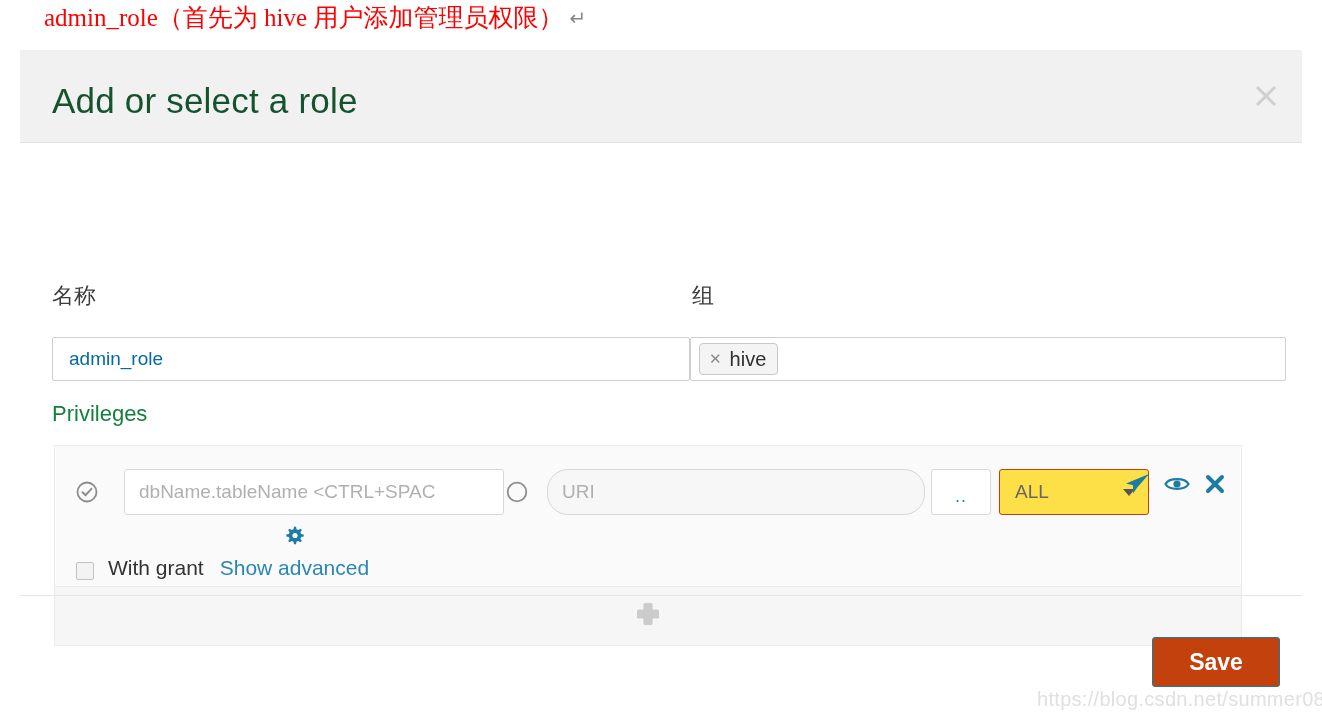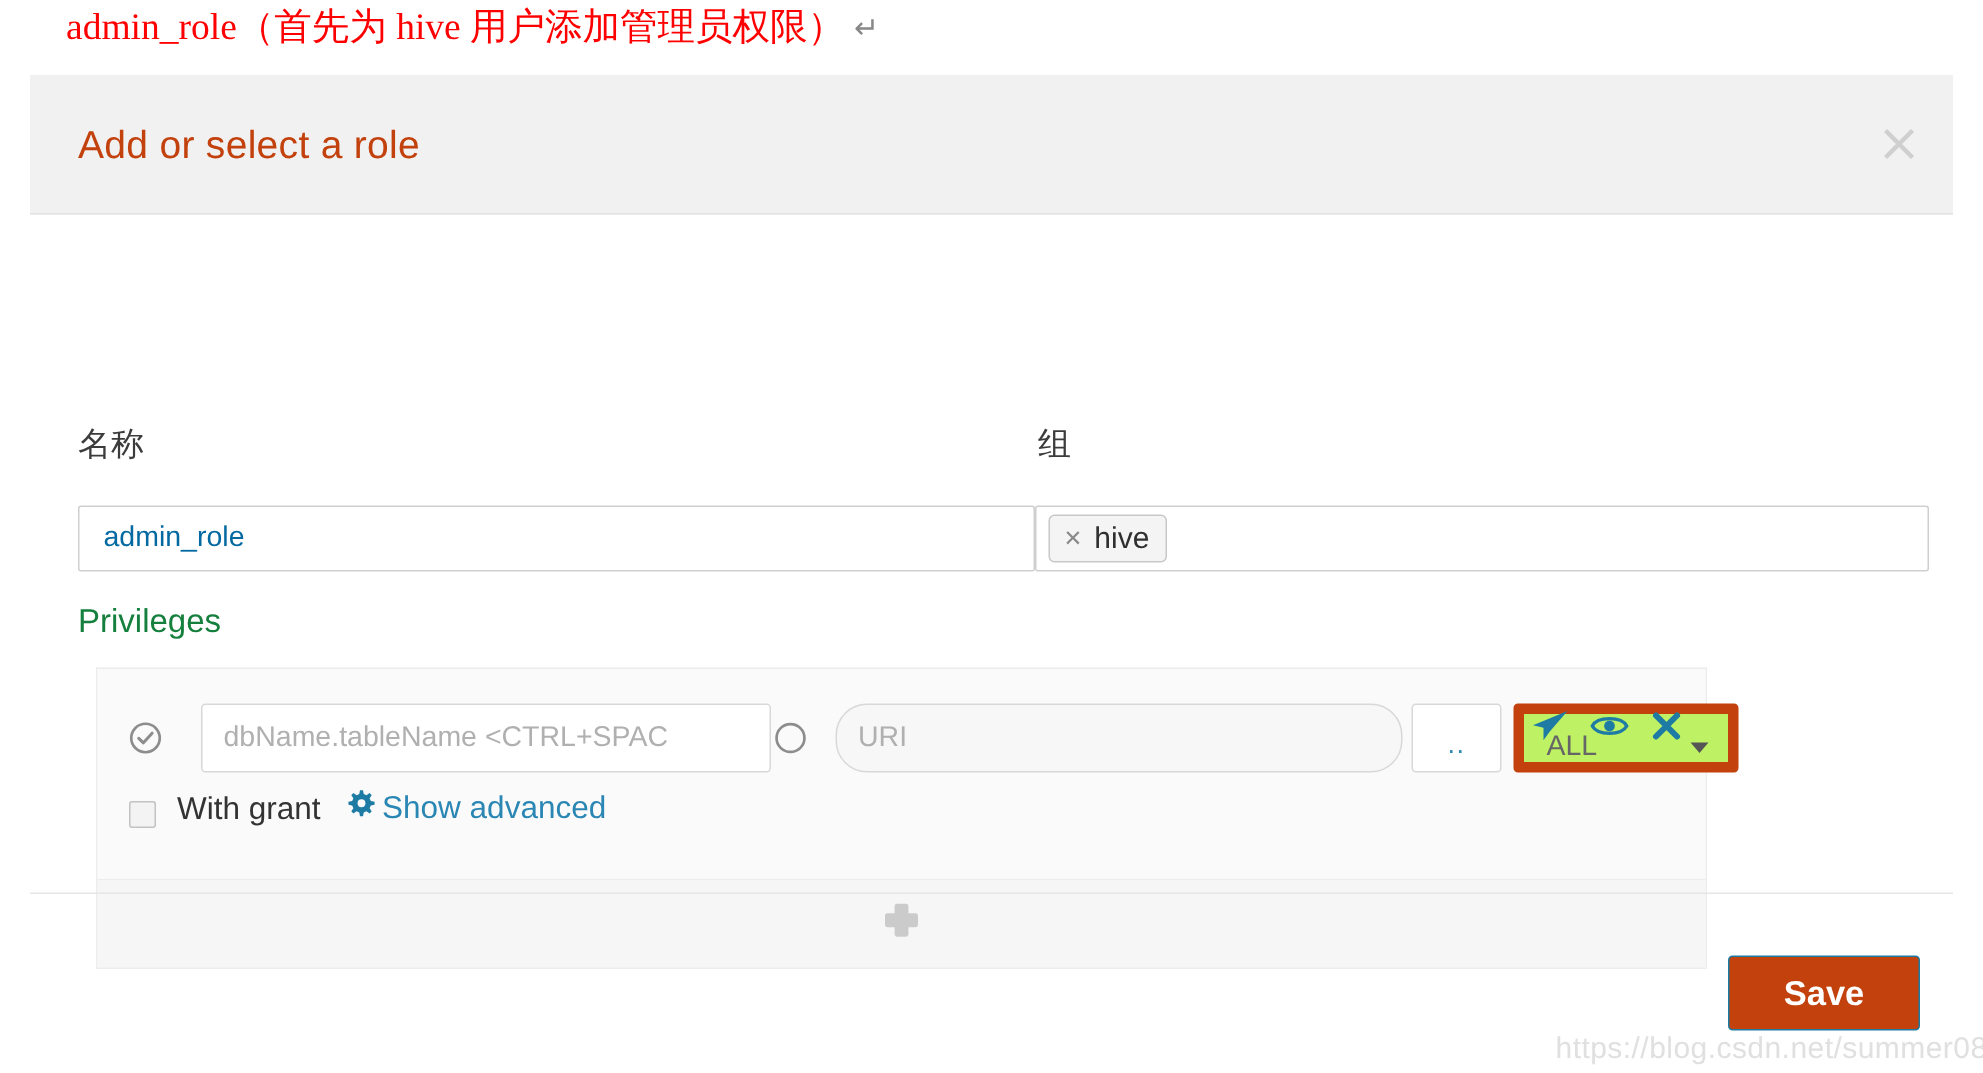--- a/index.html
+++ b/index.html
@@ -58,9 +58,9 @@
     position: absolute;
     left: 32px;
     top: 31px;
-    font-size: 26px;
+    font-size: 35px;
     font-weight: 400;
-    color: #c2410c;
+    color: #14532d;
     letter-spacing: .2px;
   }
   .close-btn {

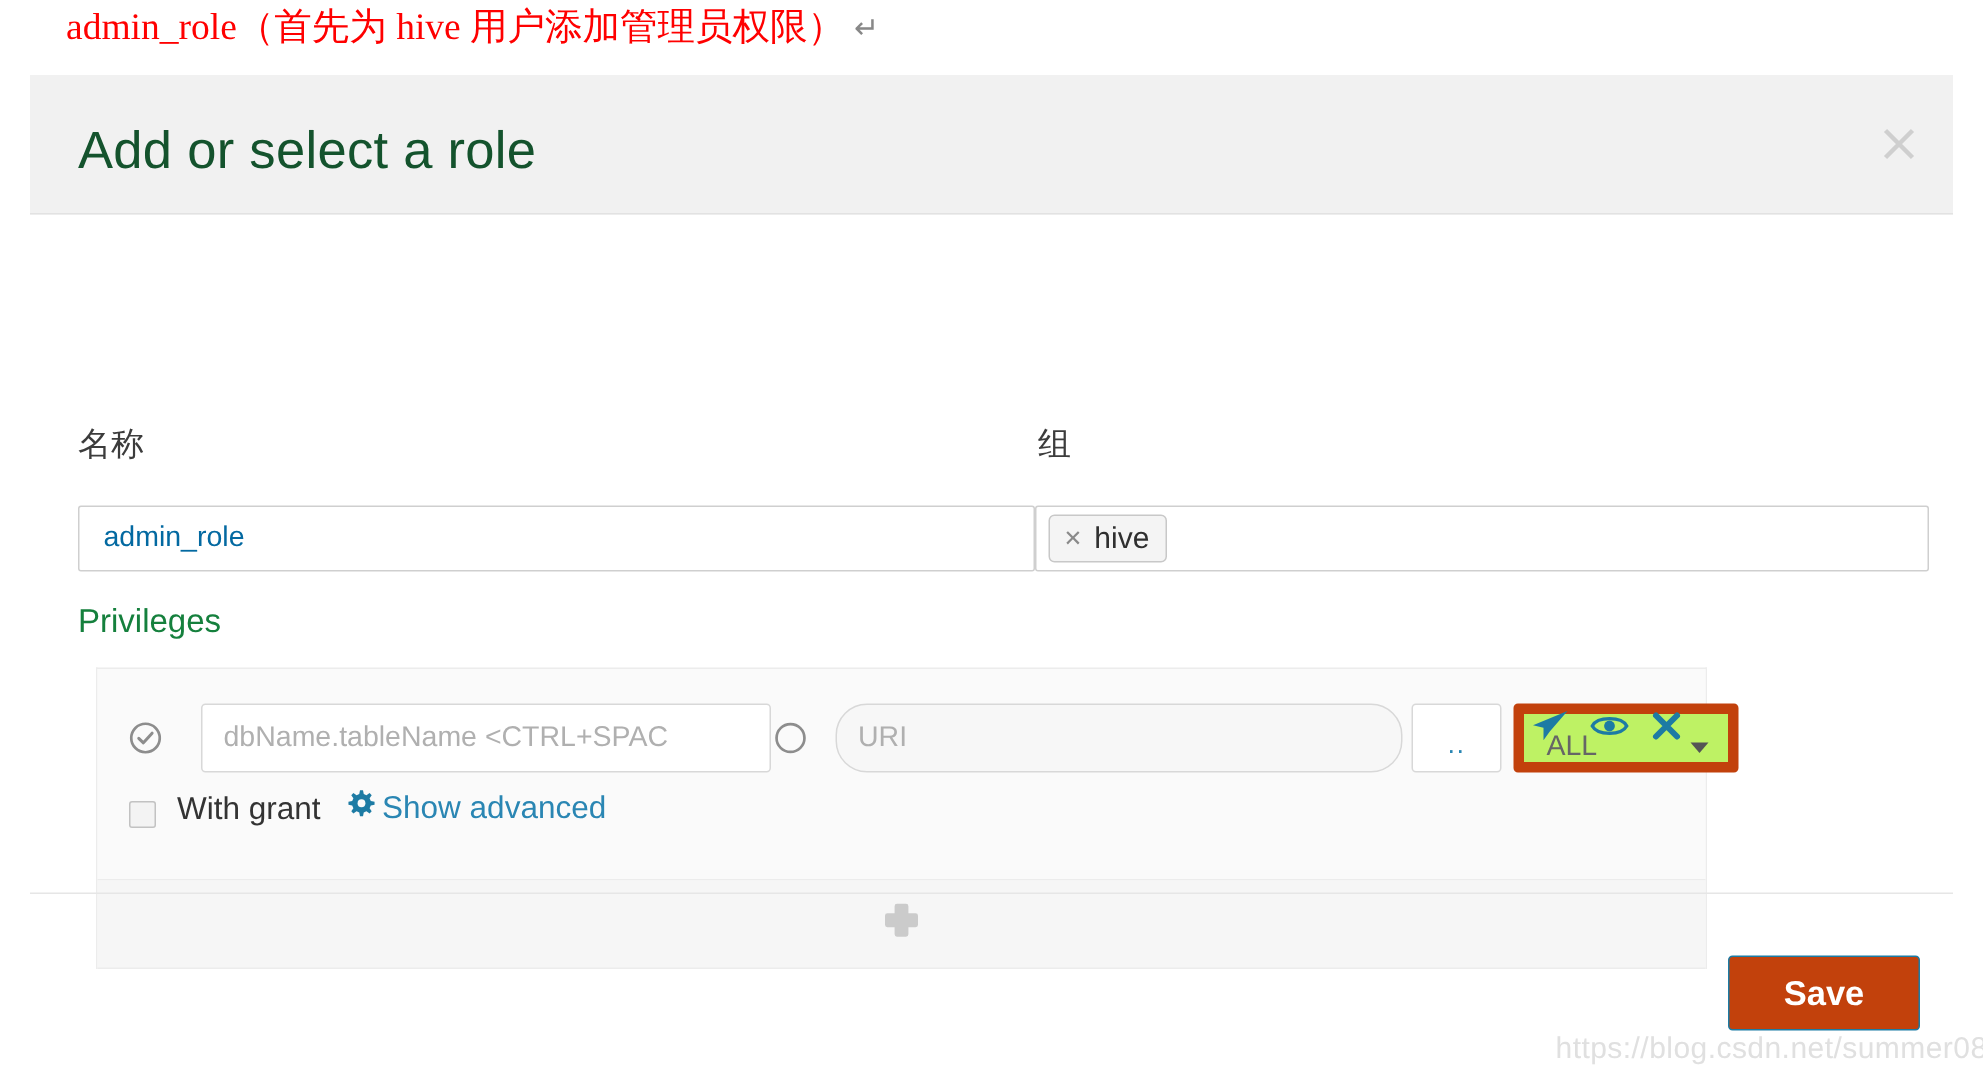--- a/index.html
+++ b/index.html
@@ -156,9 +156,9 @@
   
   .priv-list {
     position: absolute;
-    left: 44px;
+    left: 34px;
     top: 302px;
-    width: 1074px;
+    width: 1188px;
     box-sizing: border-box;
     border: 1px solid #ececec;
     border-bottom: none;

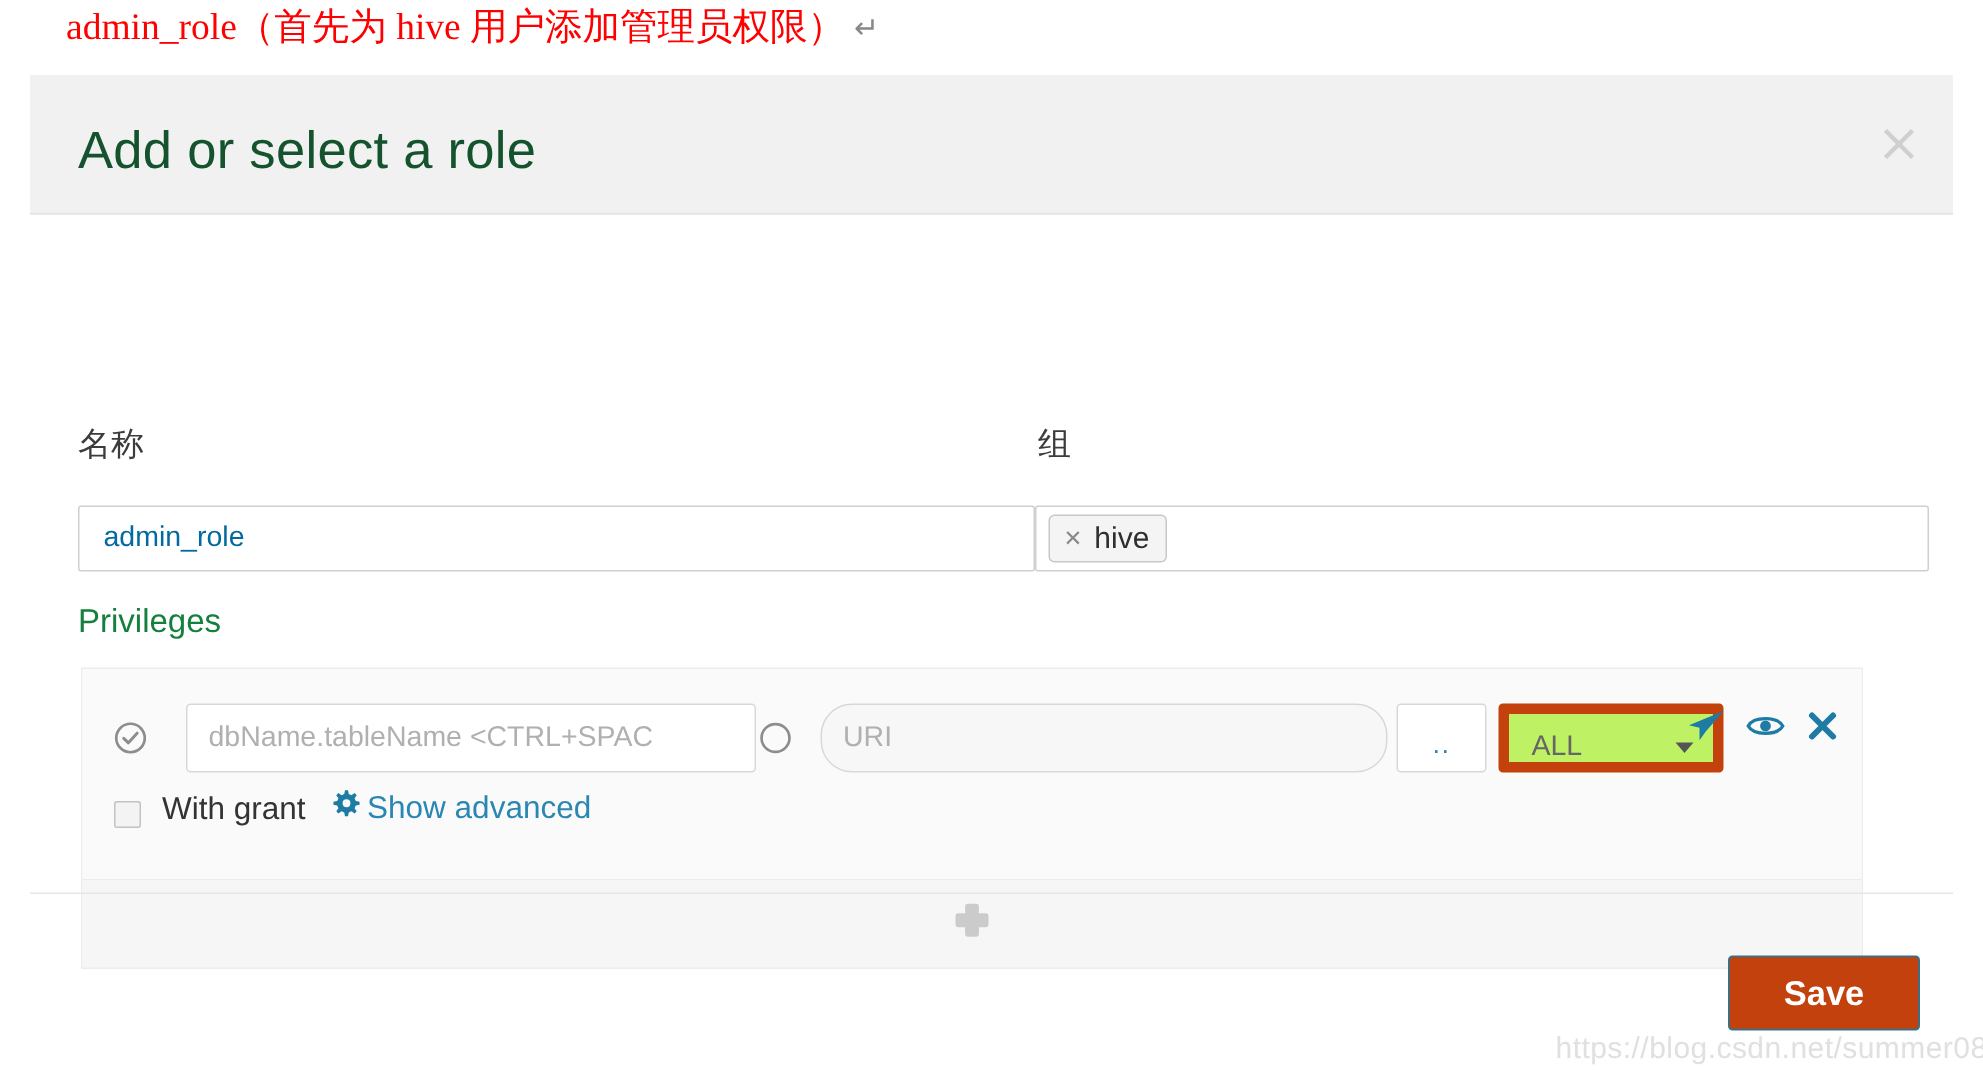--- a/index.html
+++ b/index.html
@@ -232,9 +232,9 @@
     width: 150px;
     height: 46px;
     box-sizing: border-box;
-    border: 7px solid #c2410c;
+    border: 1px solid #c2410c;
     border-radius: 3px;
-    background: #bef264;
+    background: #fde047;
     cursor: pointer;
     text-decoration: underline;
   }

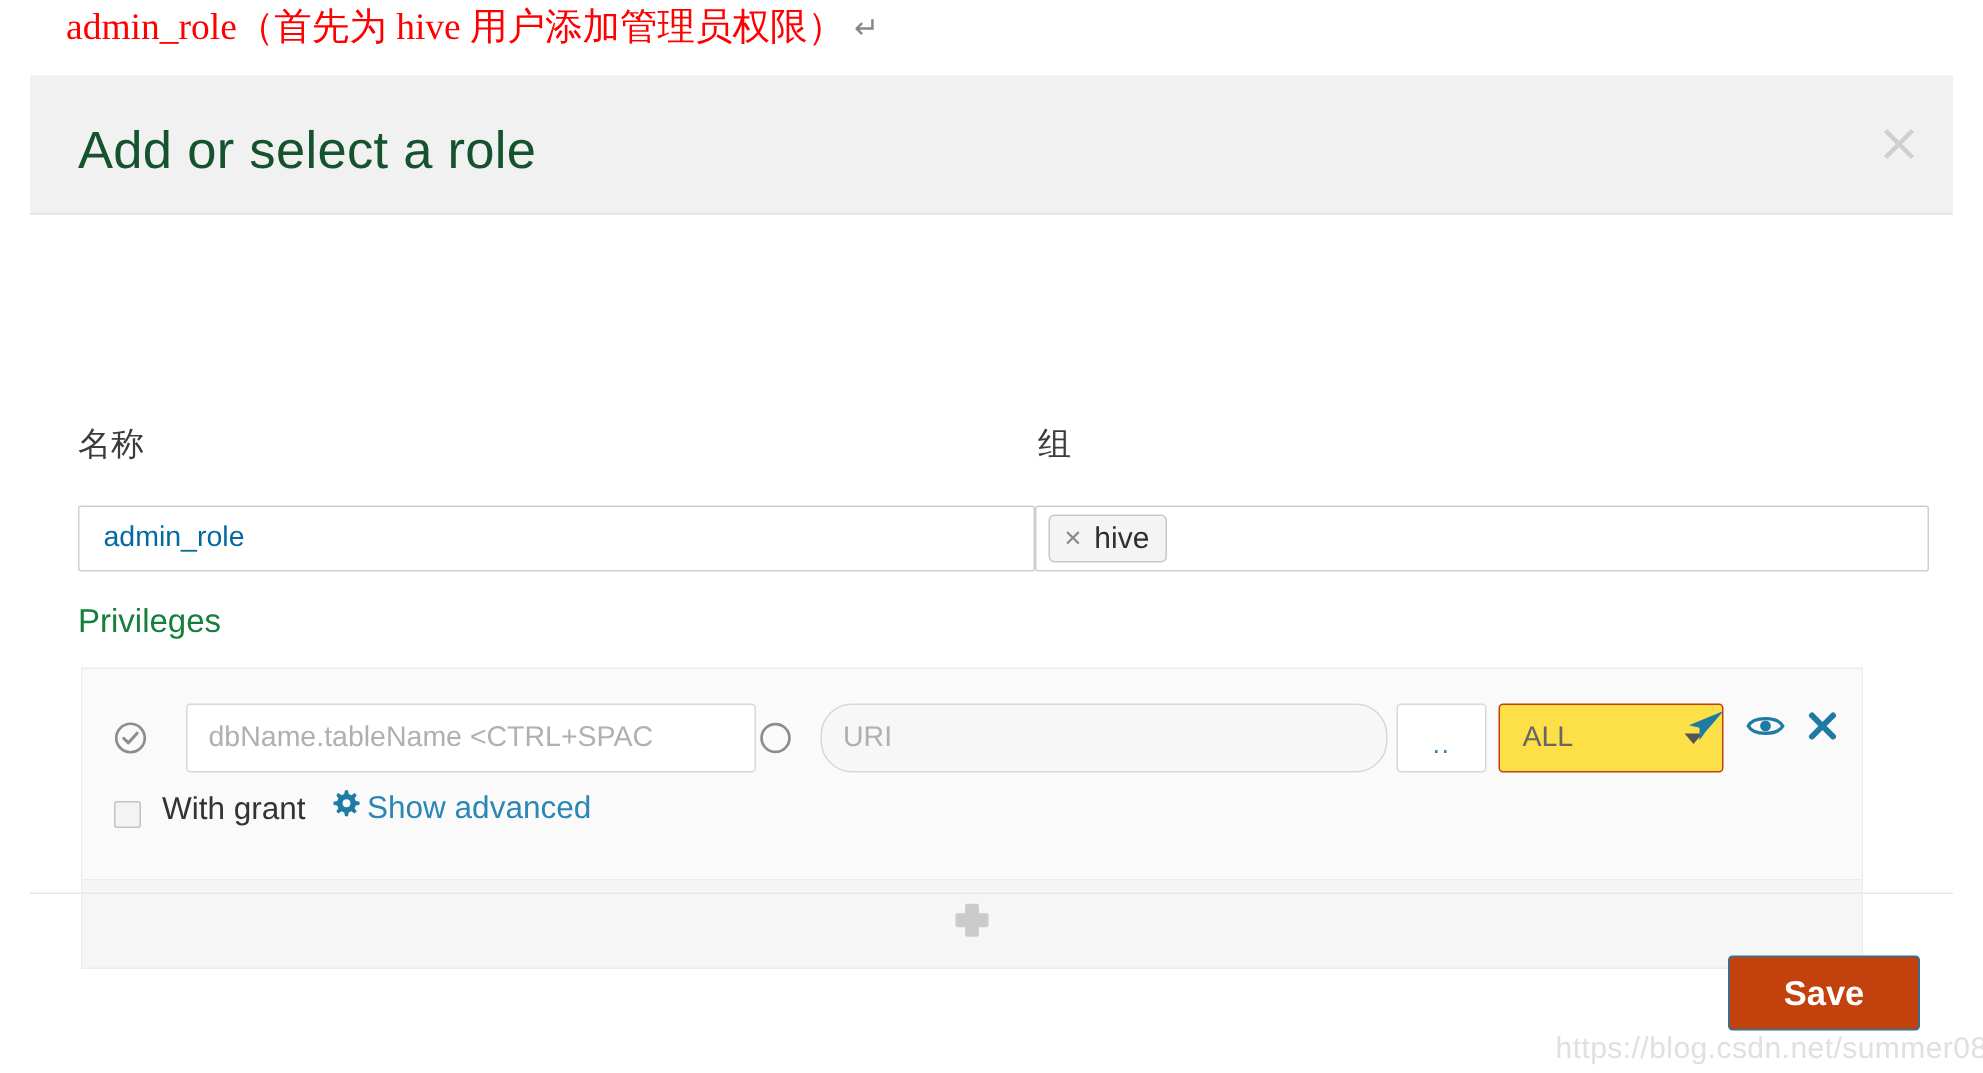--- a/index.html
+++ b/index.html
@@ -298,6 +298,7 @@
     color: #2a86b3;
     font-size: 21px;
     cursor: pointer;
+    flex-direction: column;
   }
   .adv-link .gear { color: #1d7ba4; display: block; }
 

